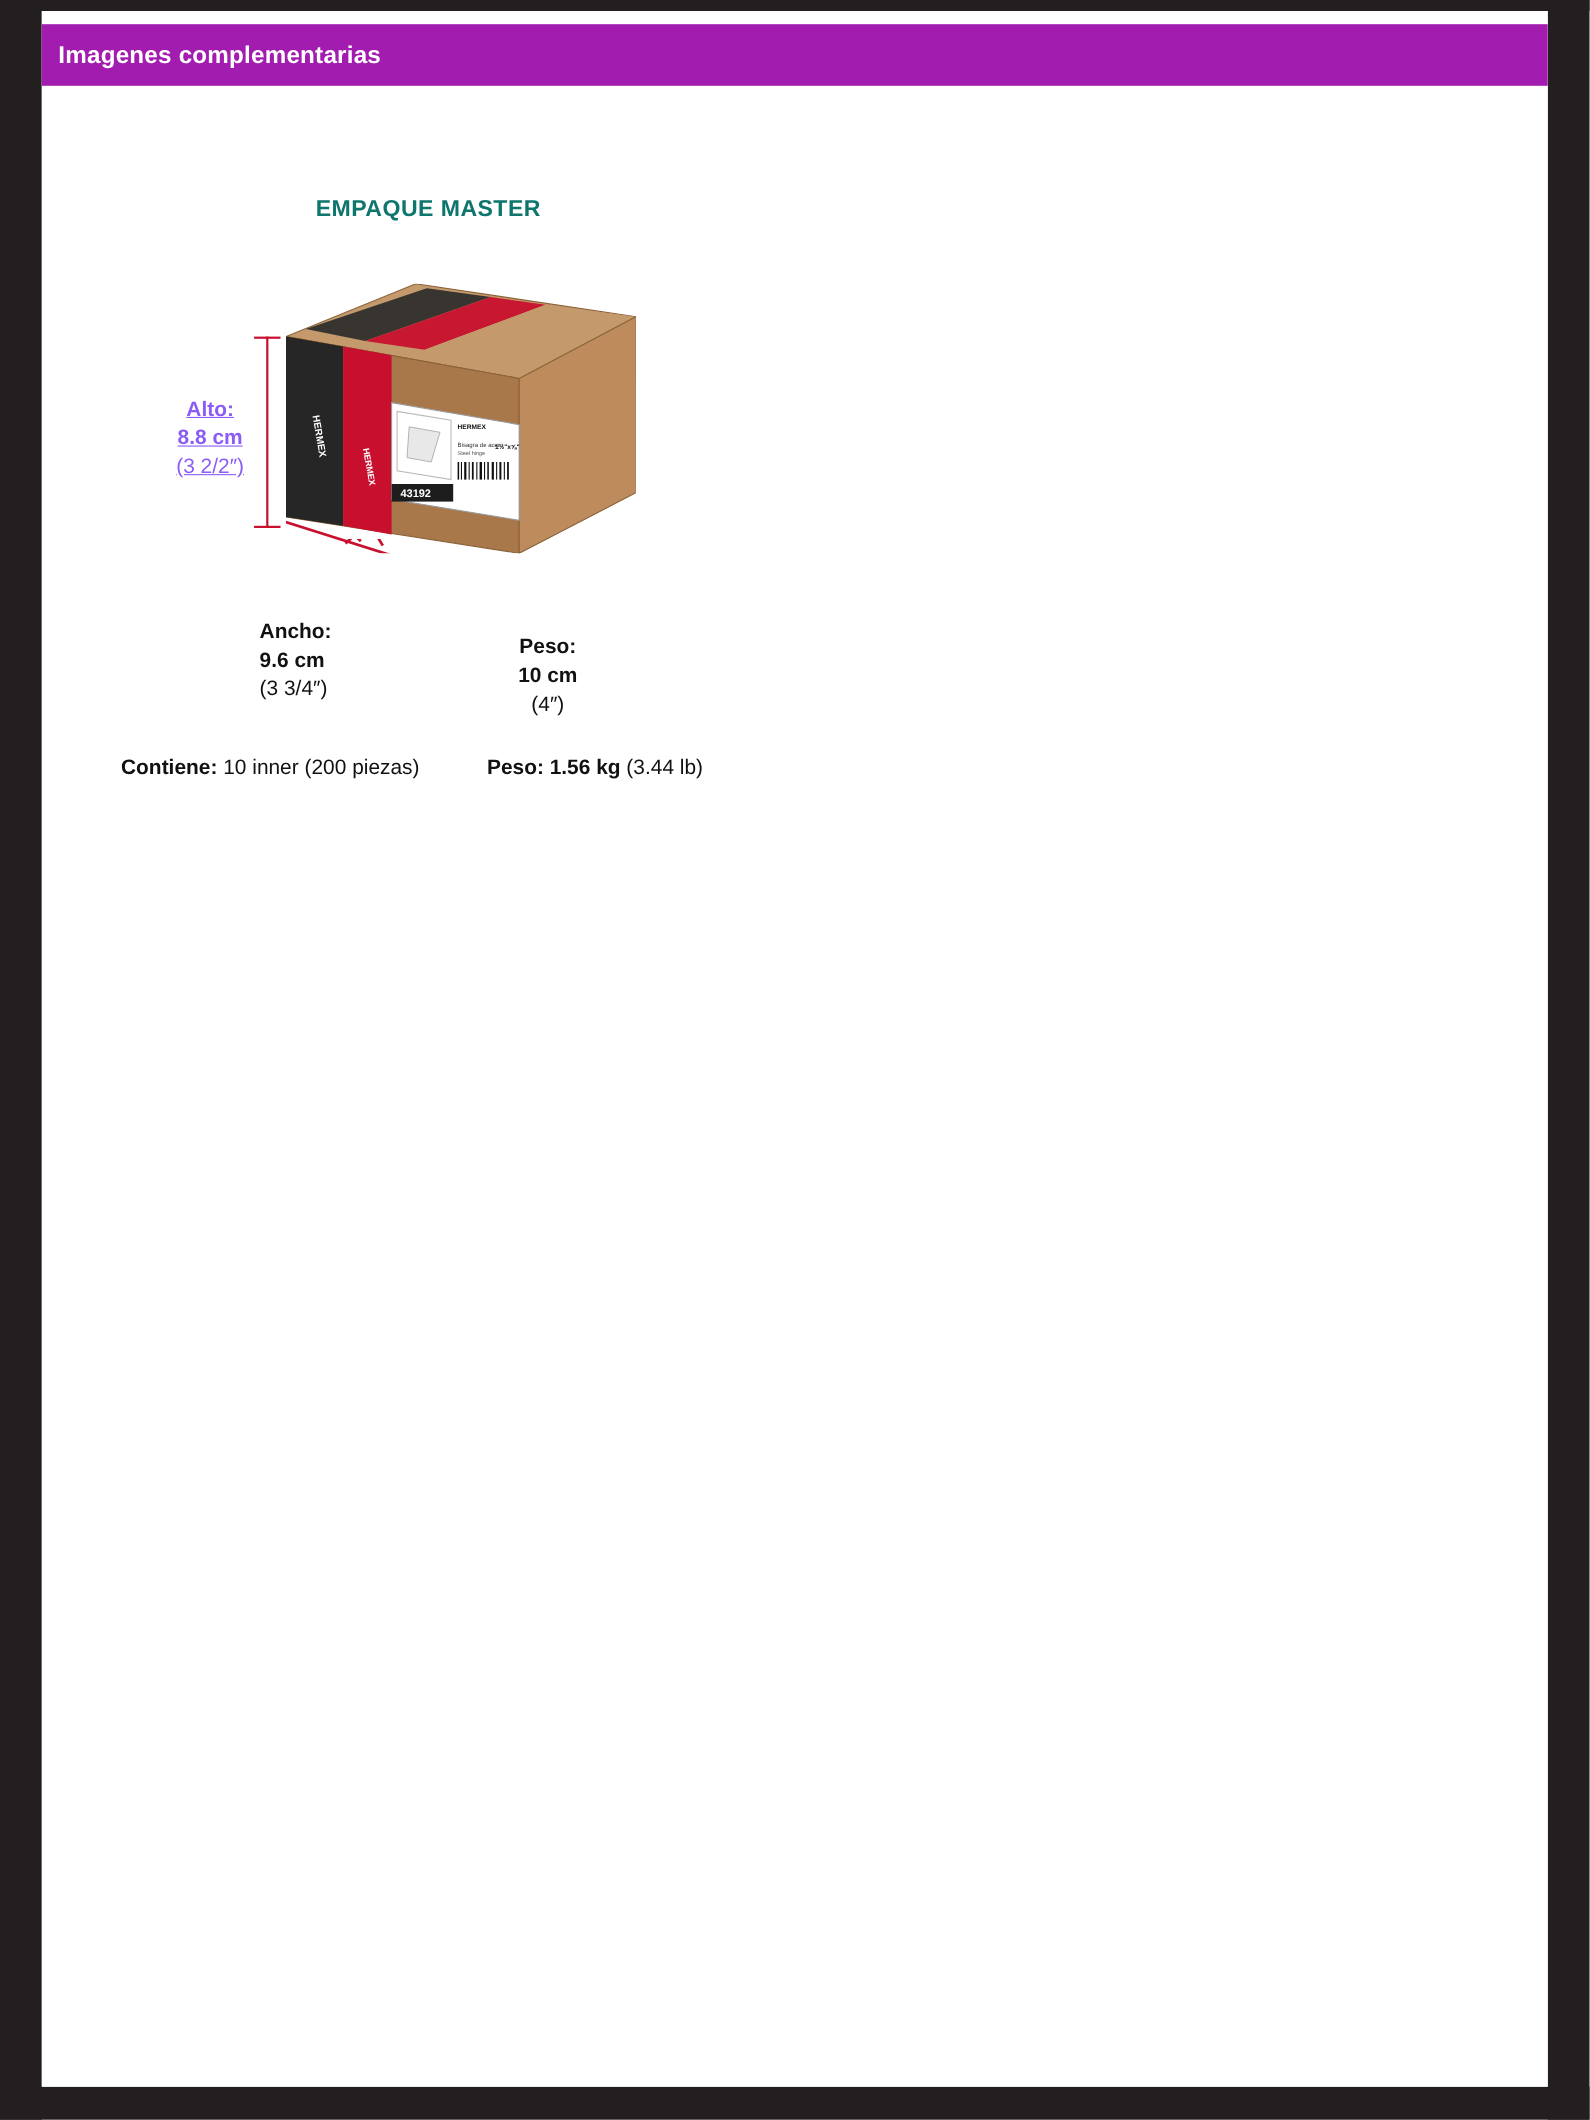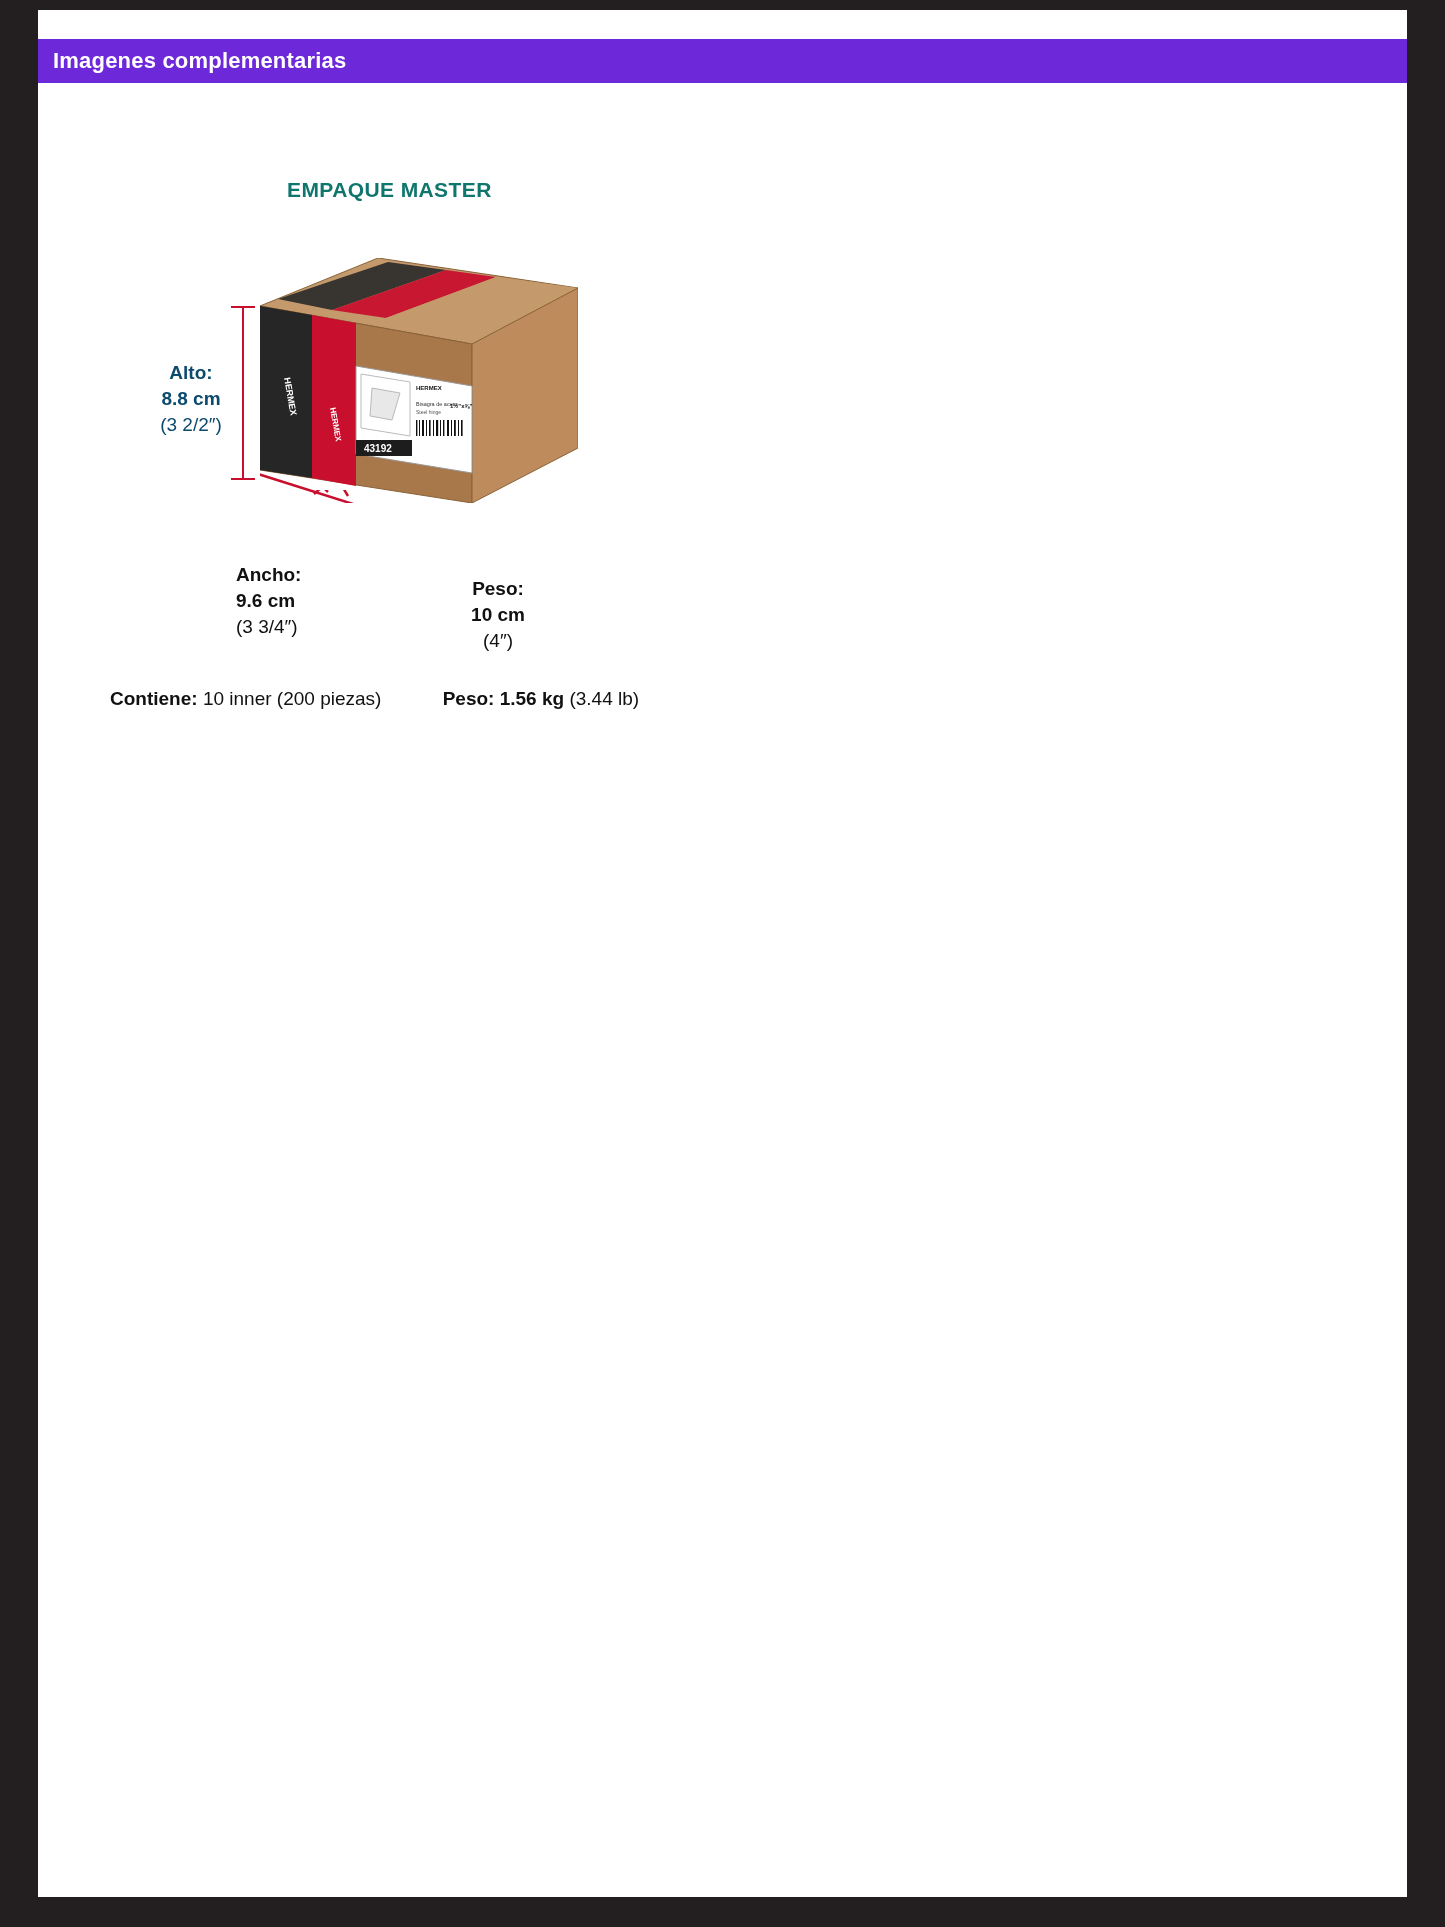--- a/index.html
+++ b/index.html
@@ -48,10 +48,10 @@
   .section-header {
     position: absolute;
     left: 0;
-    top: 29px;
+    top: 12px;
     width: 1369px;
-    height: 44px;
-    background: #6d28d9;
+    height: 56px;
+    background: #a21caf;
     display: flex;
     align-items: center;
   }

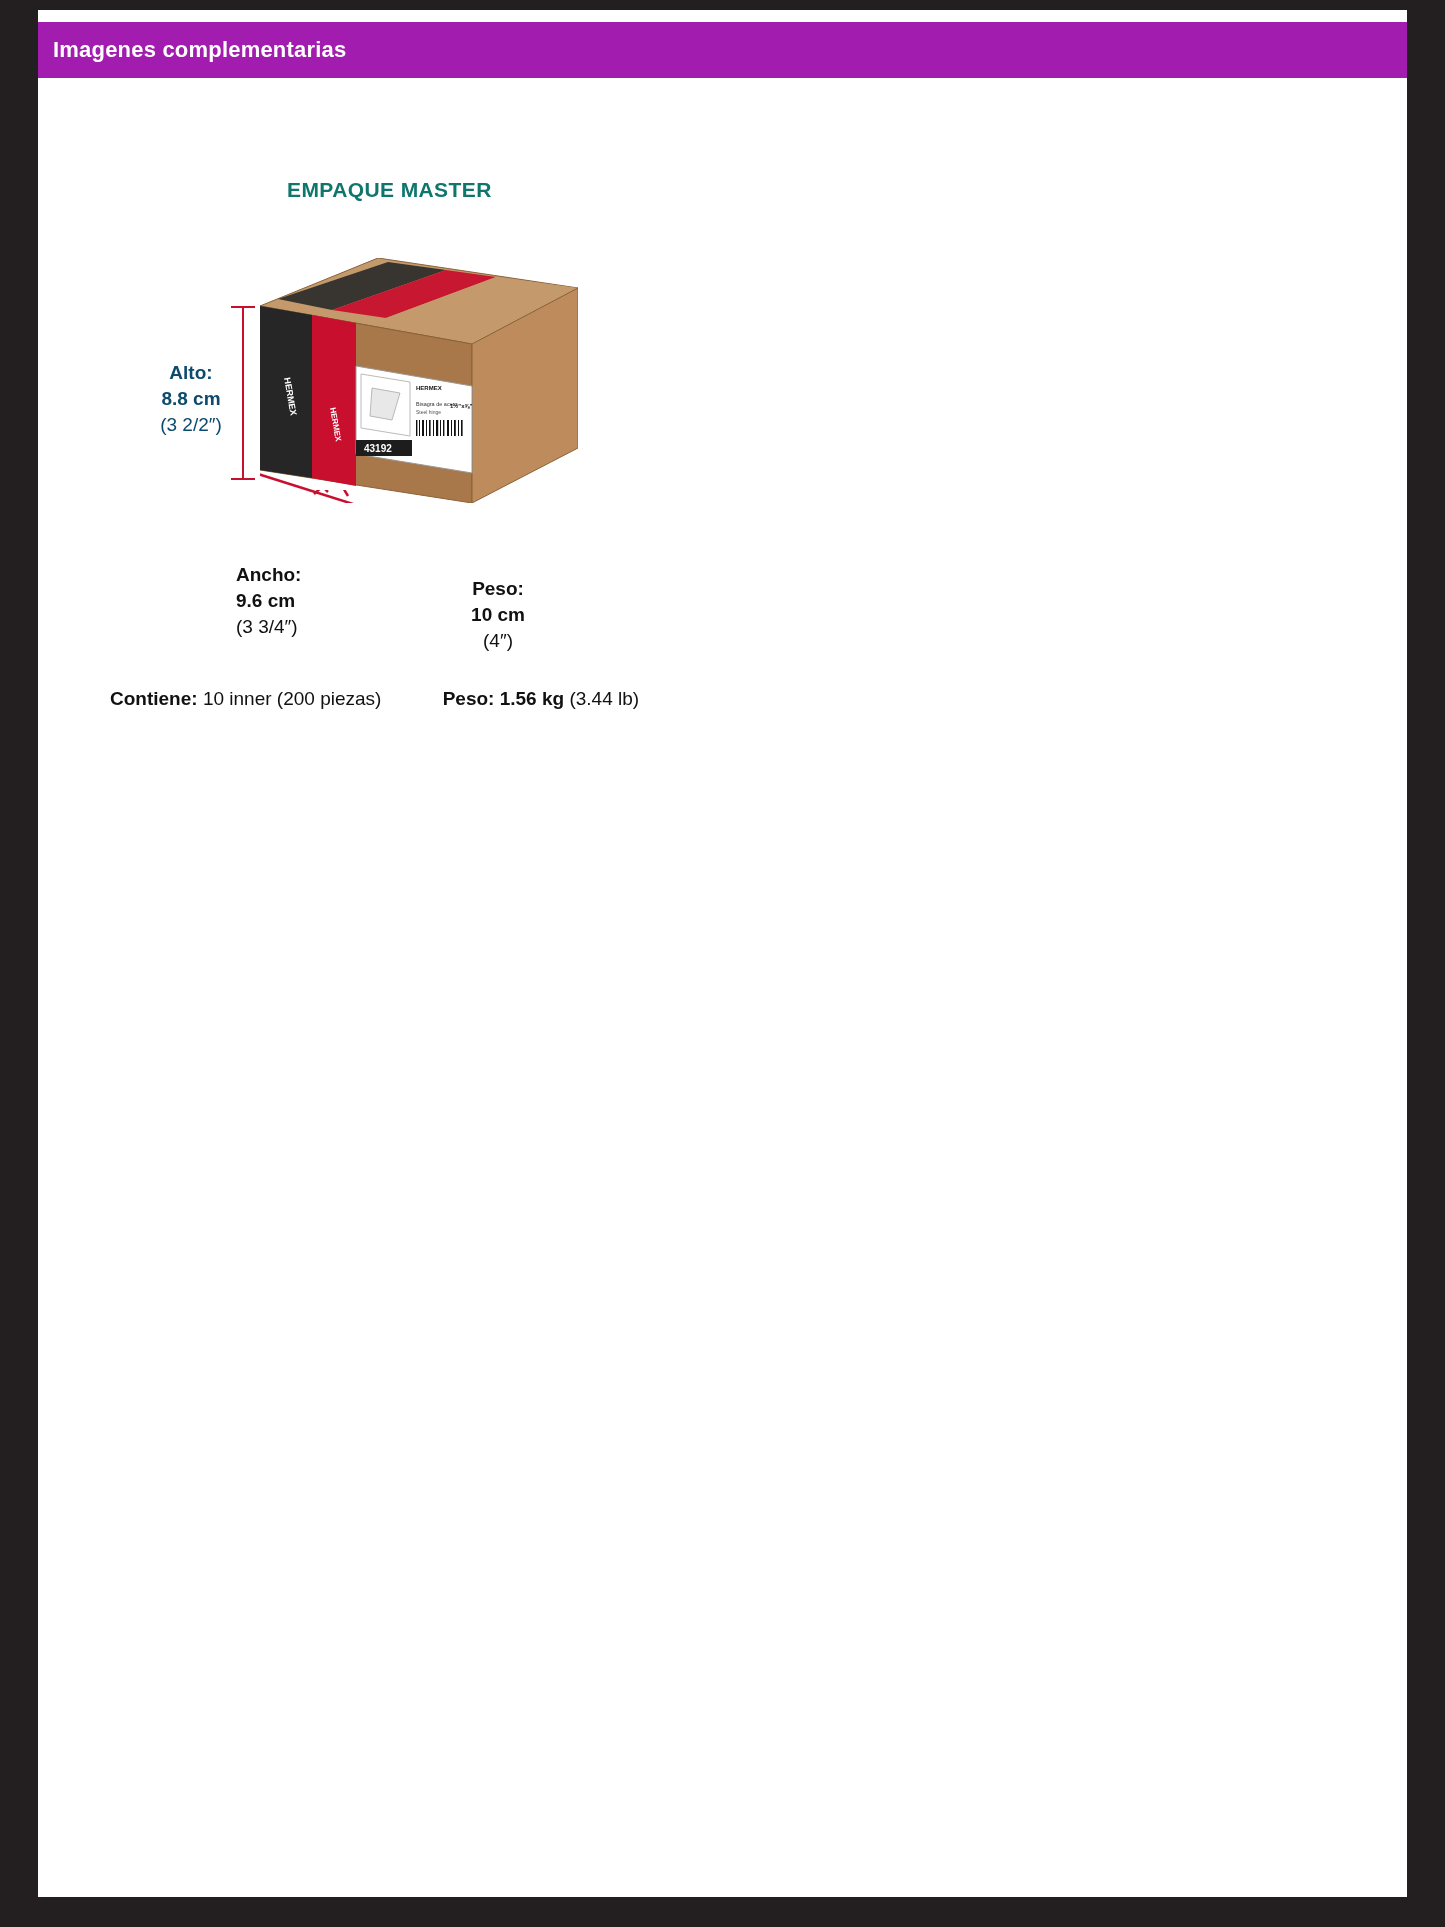--- a/index.html
+++ b/index.html
@@ -120,7 +120,8 @@
     text-align: center;
     font-size: 19px;
     line-height: 26px;
-    color: #0c4a6e;
+    color: #8b5cf6;
+    text-decoration: underline;
   }
   .label-ancho {
     position: absolute;

